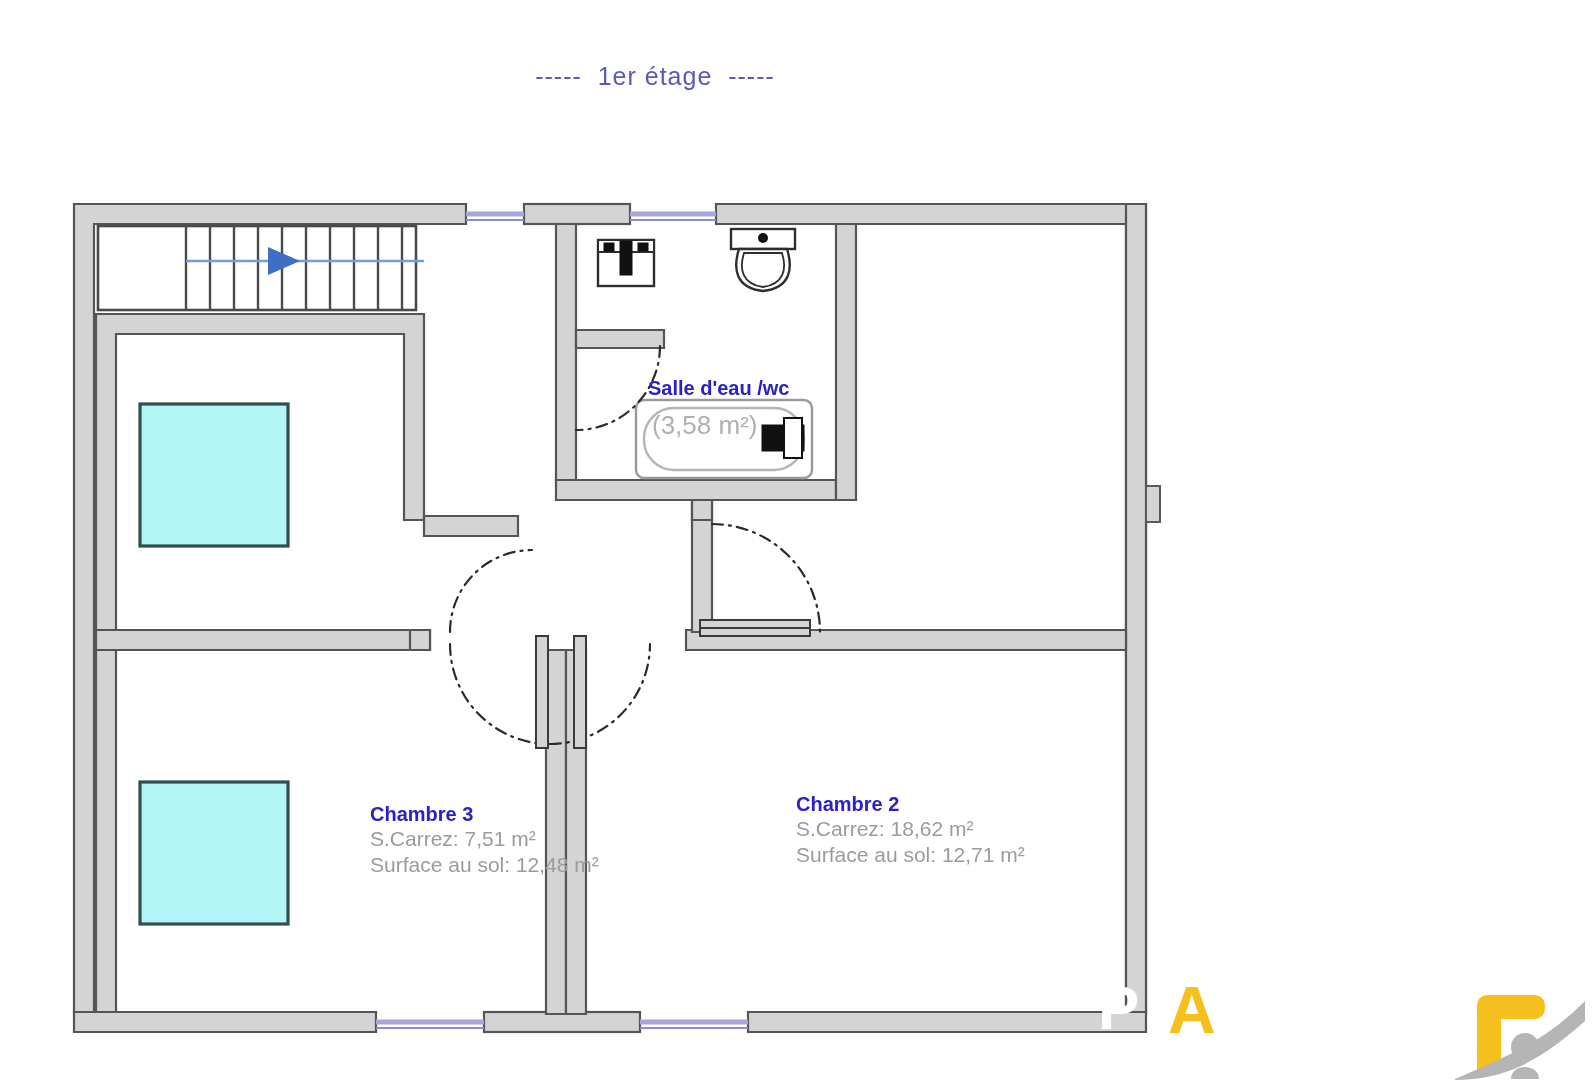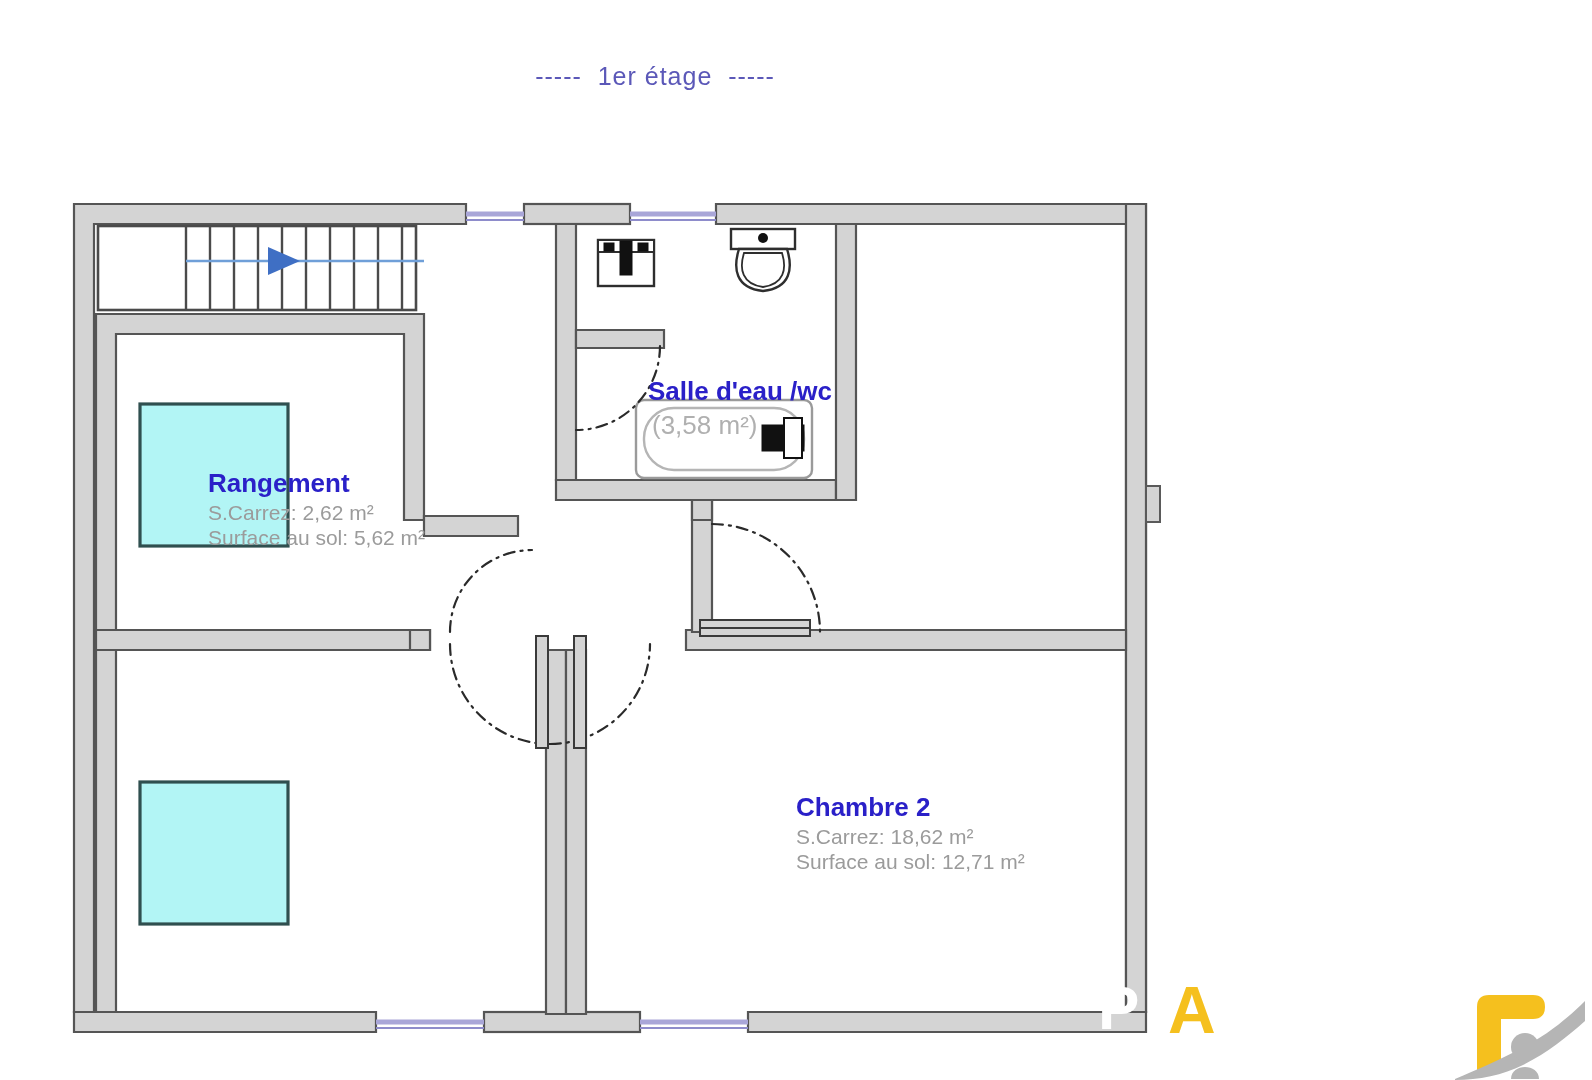--- a/index.html
+++ b/index.html
@@ -44,7 +44,7 @@
     line-height: 1.22;
   }
   .room-name {
-    font-size: 26px;
+    font-size: 20px;
     font-weight: bold;
     color: #2a20c8;
     font-family: "Liberation Sans", sans-serif;

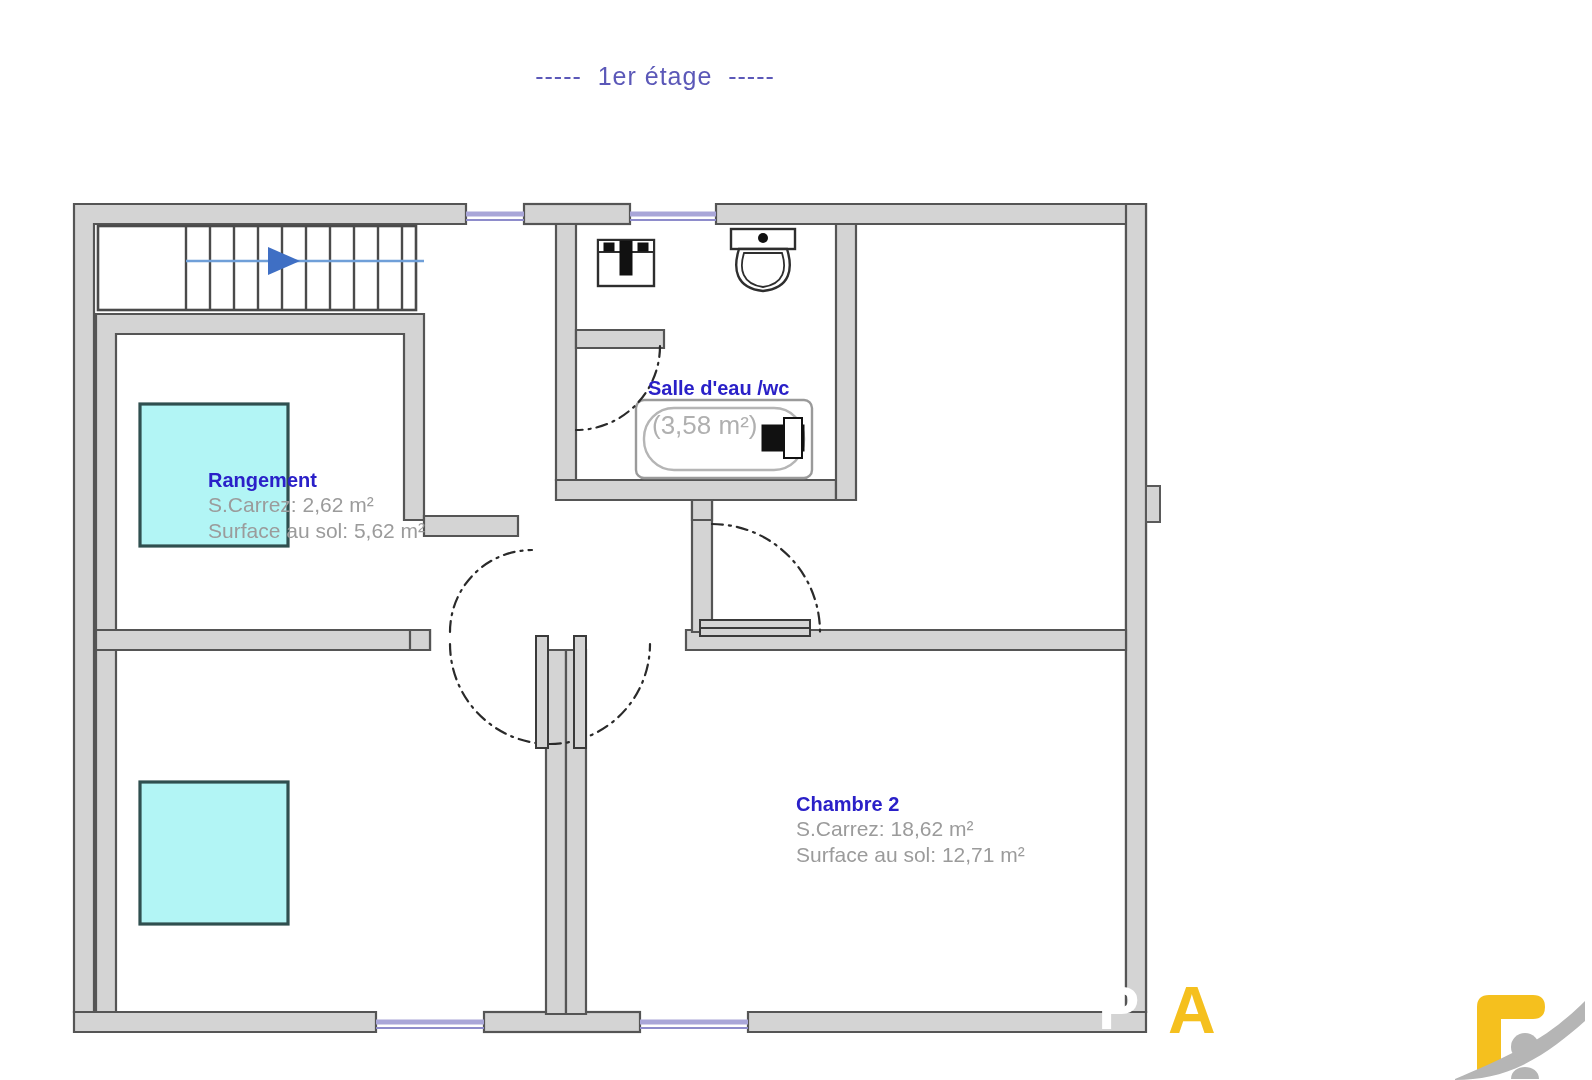--- a/index.html
+++ b/index.html
@@ -245,11 +245,6 @@
     </g>
   </svg>
 
-  <div class="room-label" style="left:208px; top:468px;">
-    <div class="room-name">Rangement</div>
-    <div class="room-metric">S.Carrez: 2,62 m²</div>
-    <div class="room-metric">Surface au sol: 5,62 m²</div>
-  </div>
 
 
   <div class="room-label" style="left:648px; top:376px;">

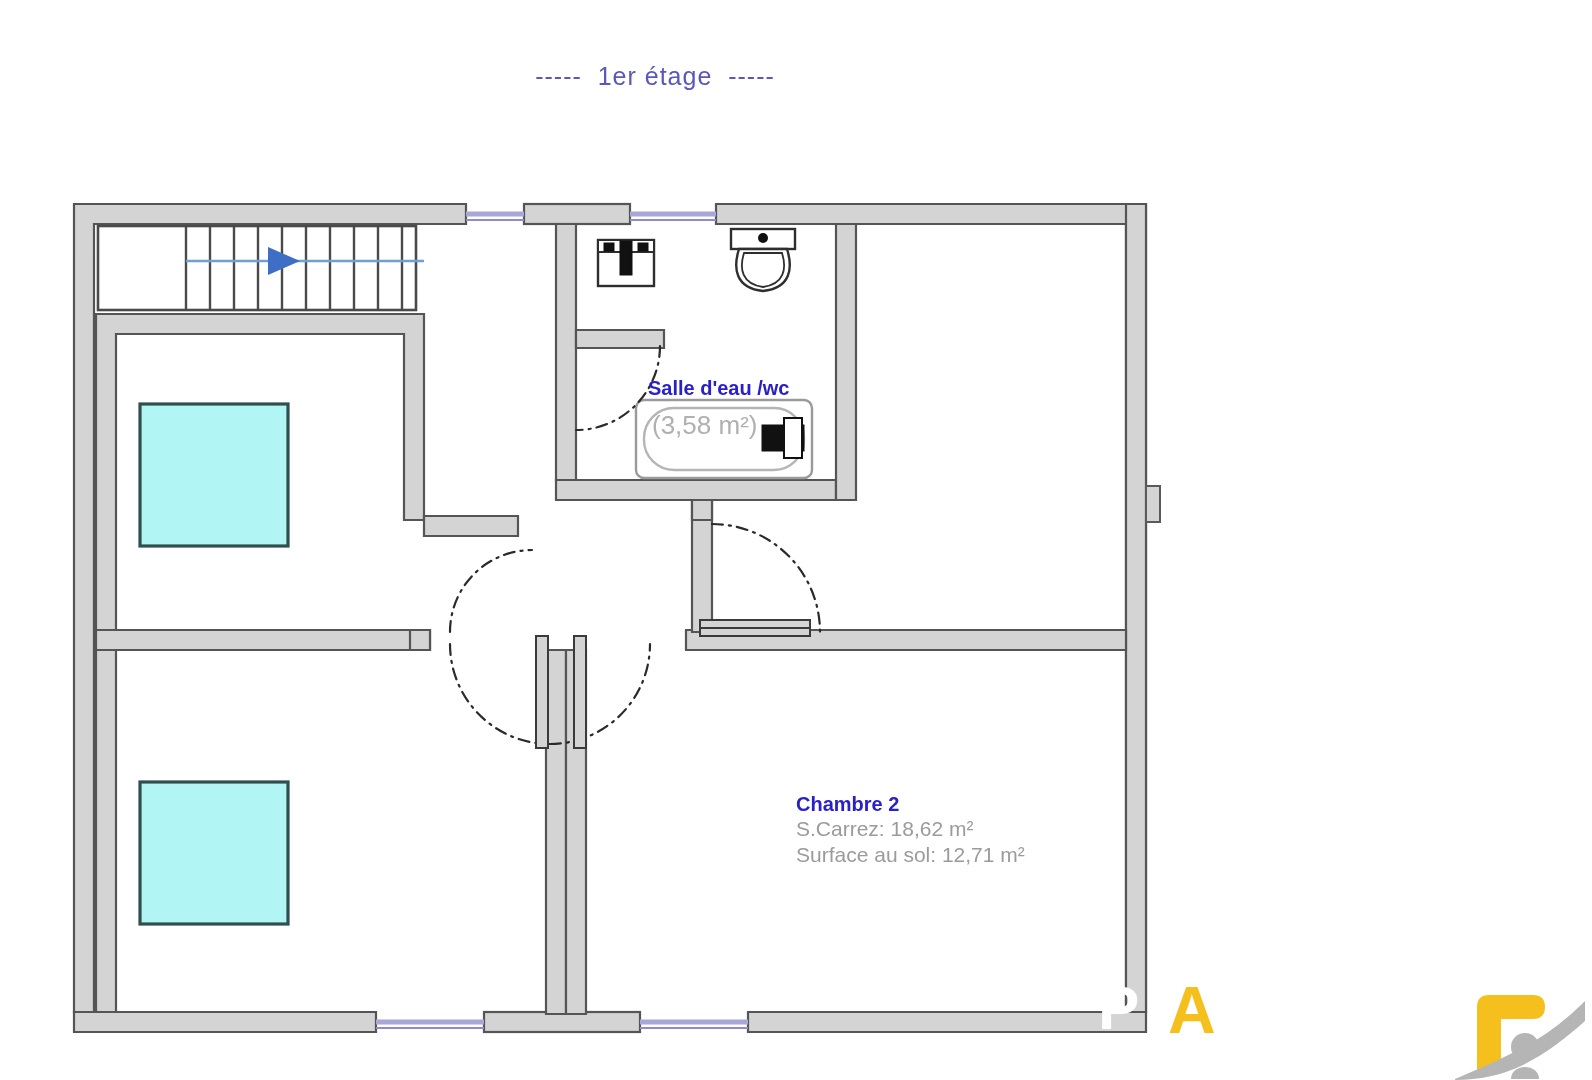--- a/index.html
+++ b/index.html
@@ -255,6 +255,11 @@
   </div>
 
 
+  <div class="room-label" style="left:370px; top:802px;">
+    <div class="room-name">Chambre 3</div>
+    <div class="room-metric">S.Carrez: 7,51 m²</div>
+    <div class="room-metric">Surface au sol: 12,48 m²</div>
+  </div>
 
   <div class="room-label" style="left:796px; top:792px;">
     <div class="room-name">Chambre 2</div>

